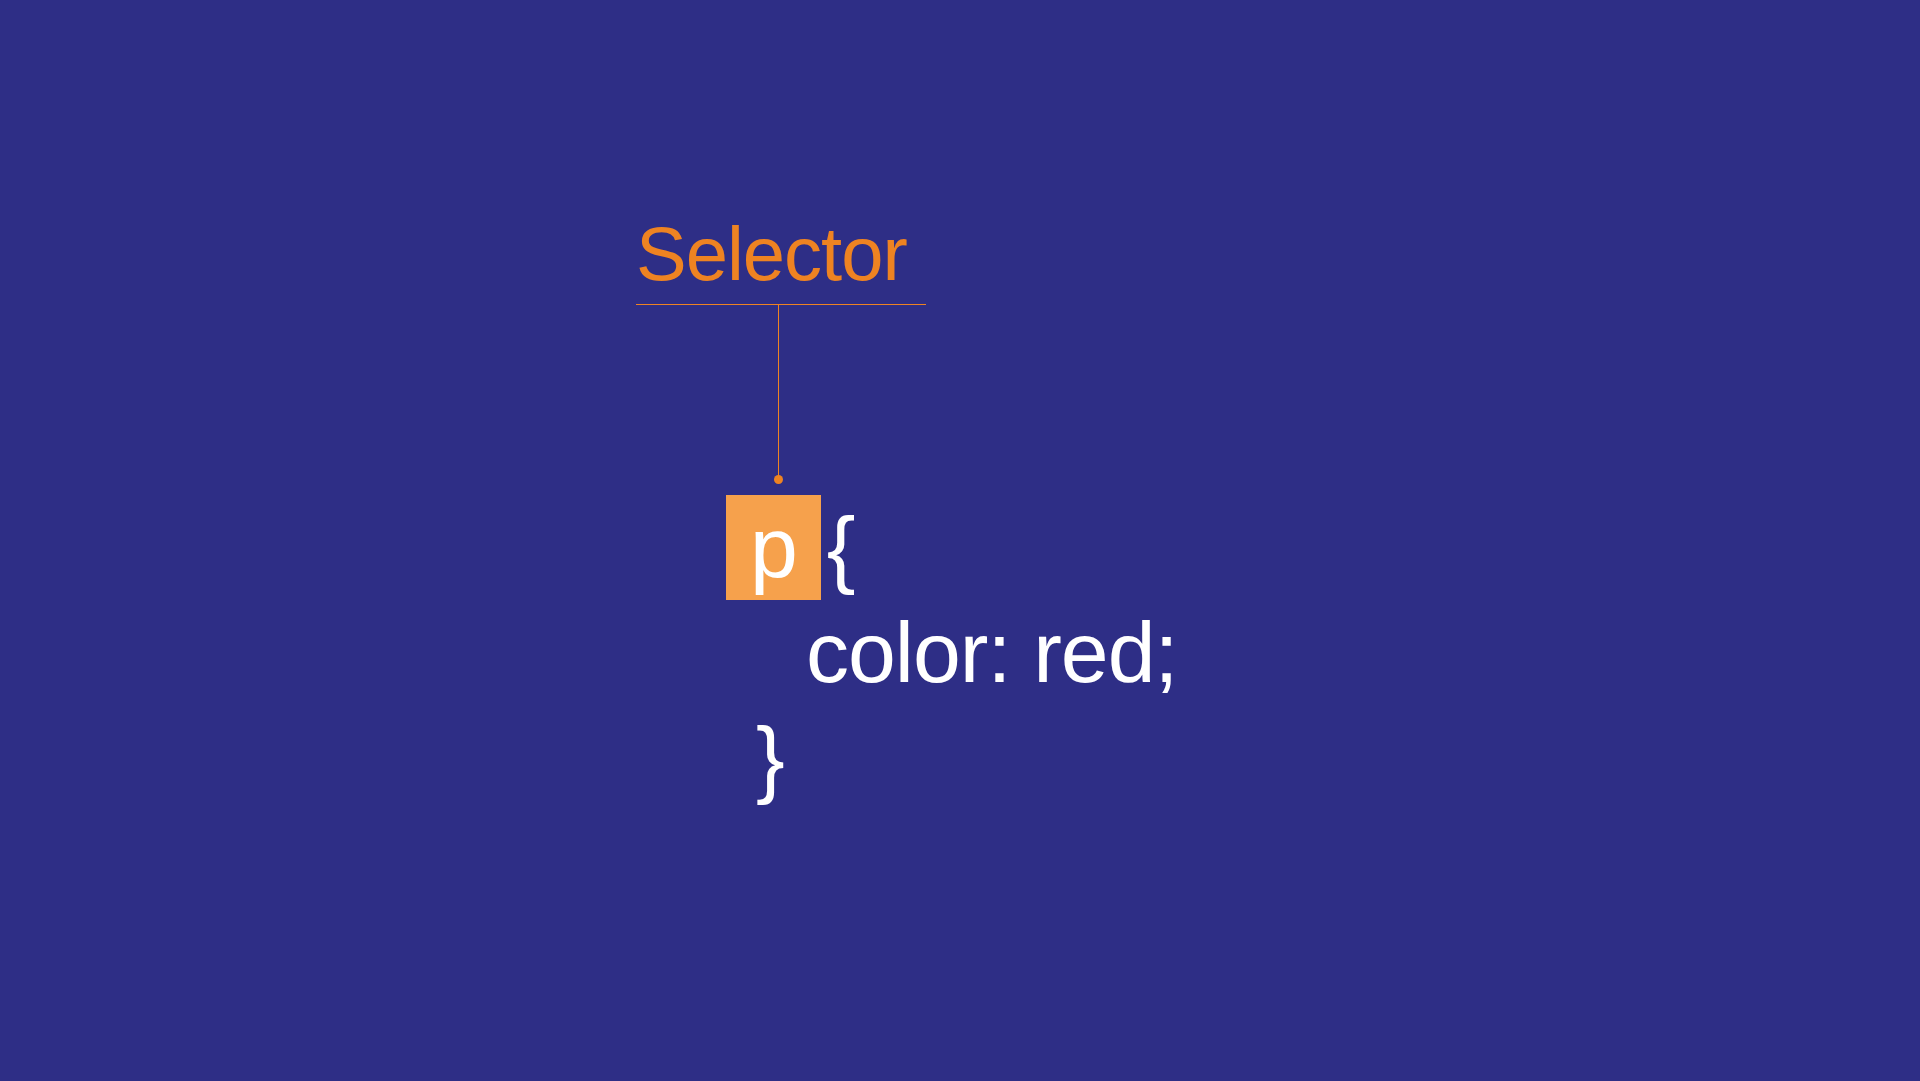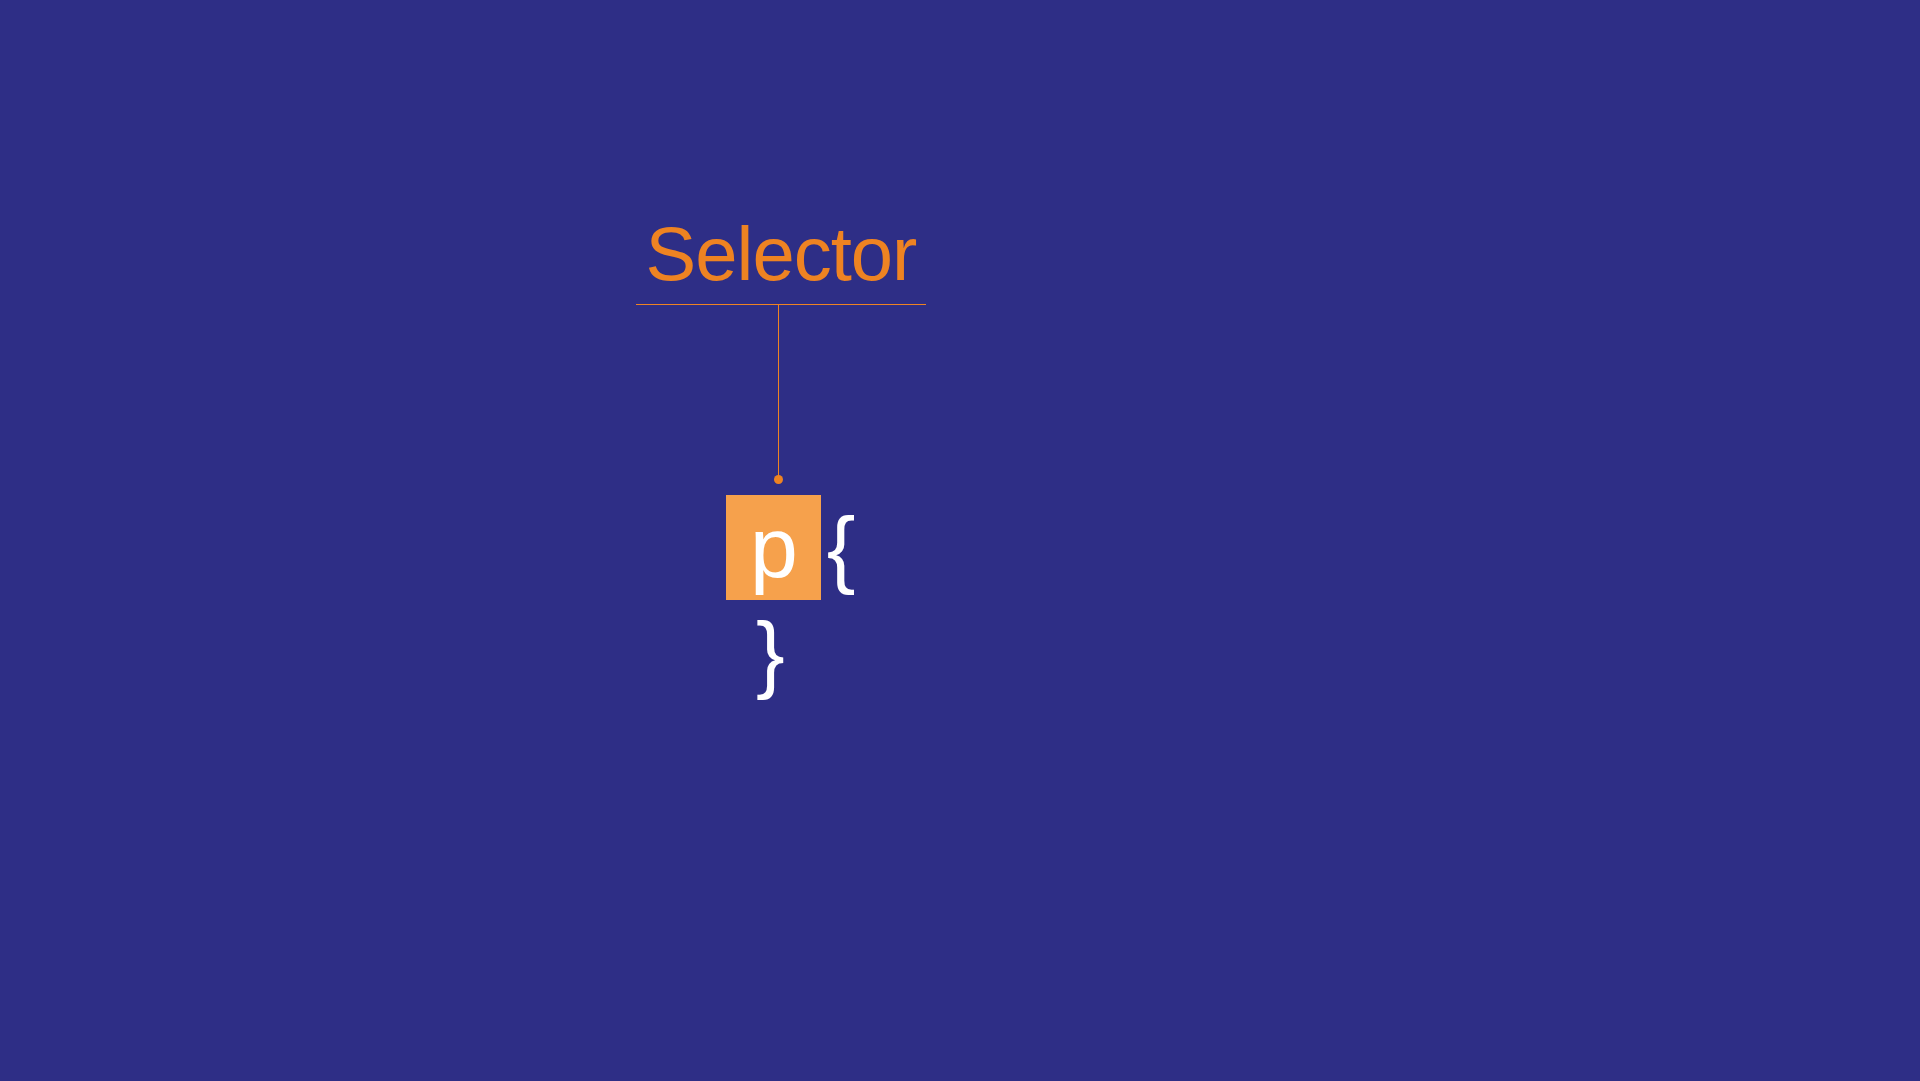--- a/index.html
+++ b/index.html
@@ -28,7 +28,6 @@
       color: #ee8322;
       font-size: 76px;
       font-weight: 400;
-      text-align: center;
       letter-spacing: -1px;
     }
     

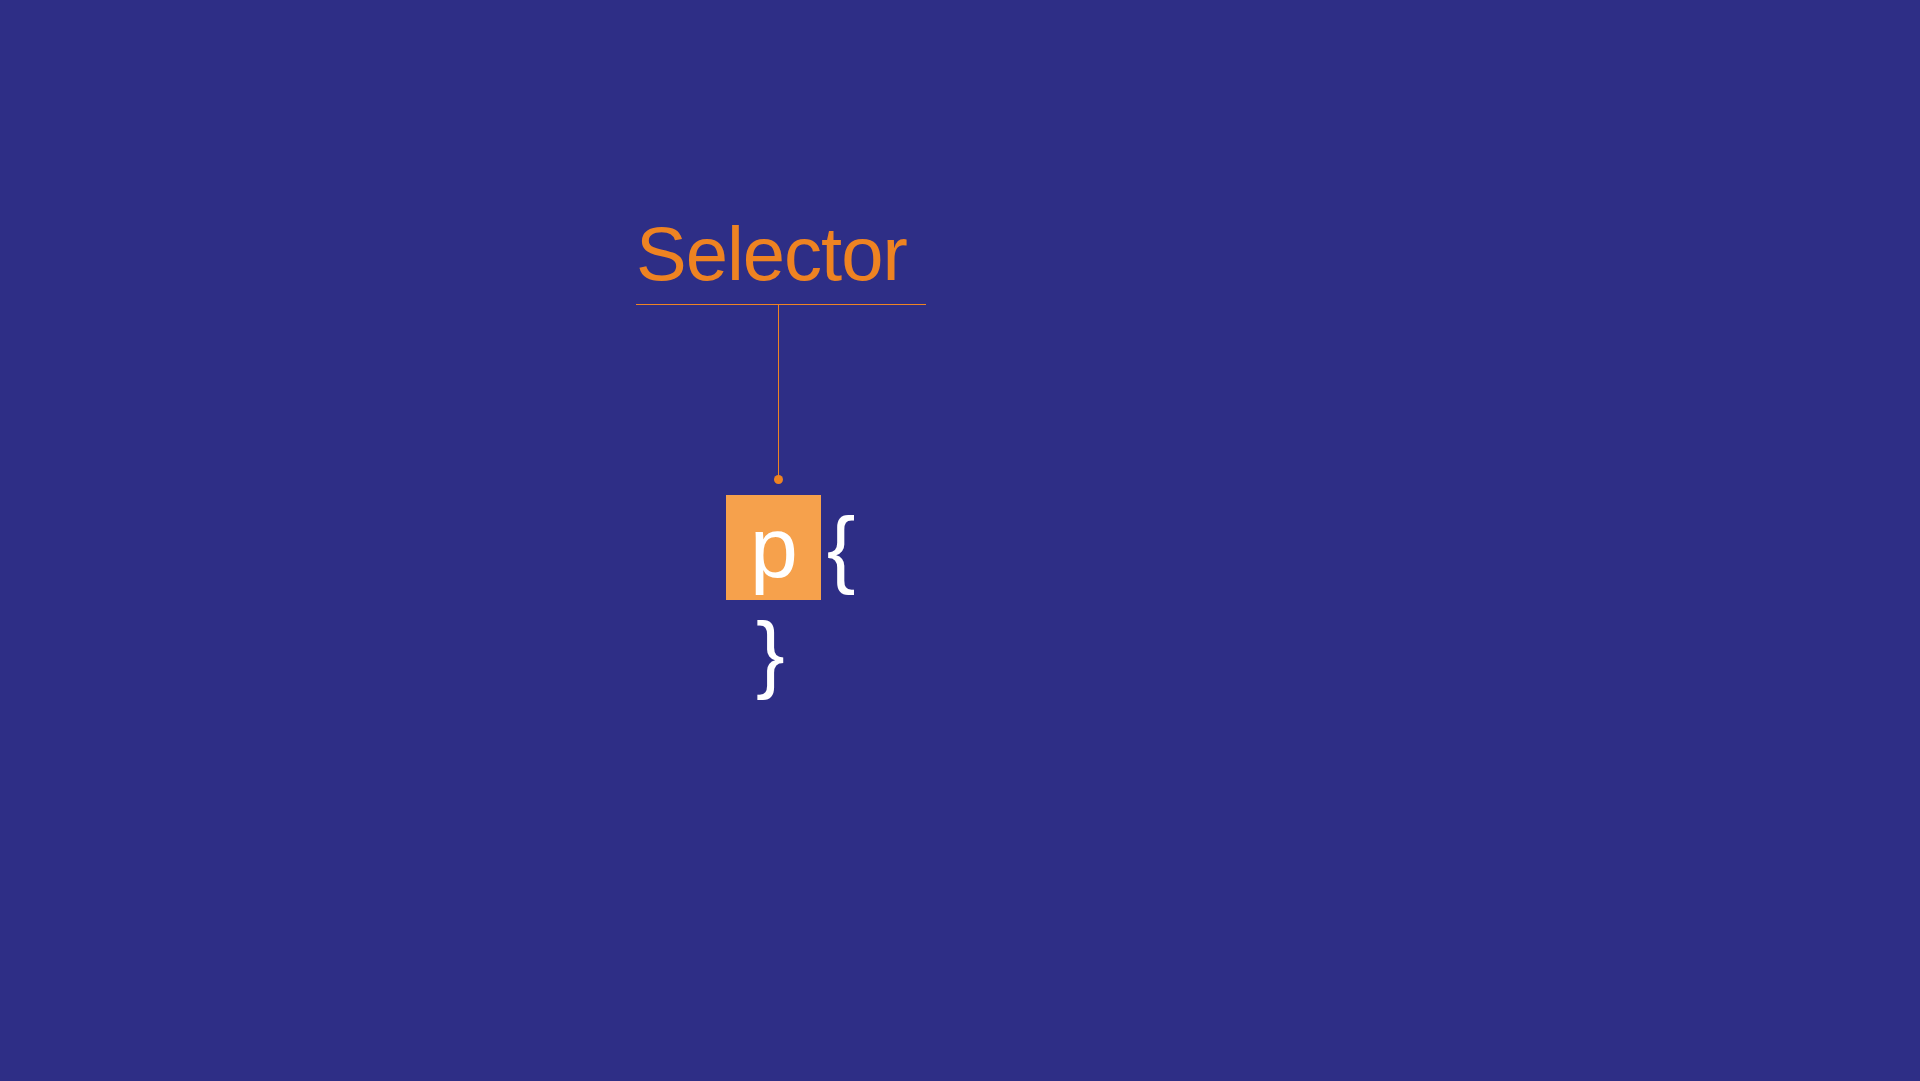--- a/index.html
+++ b/index.html
@@ -113,6 +113,7 @@
   <div class="code-line-1">
     <span class="highlight-box">p</span><span class="brace-open">{</span>
   </div>
+  <div class="code-line-2">color: red;</div>
   <div class="code-line-3">}</div>
 </div>
 

